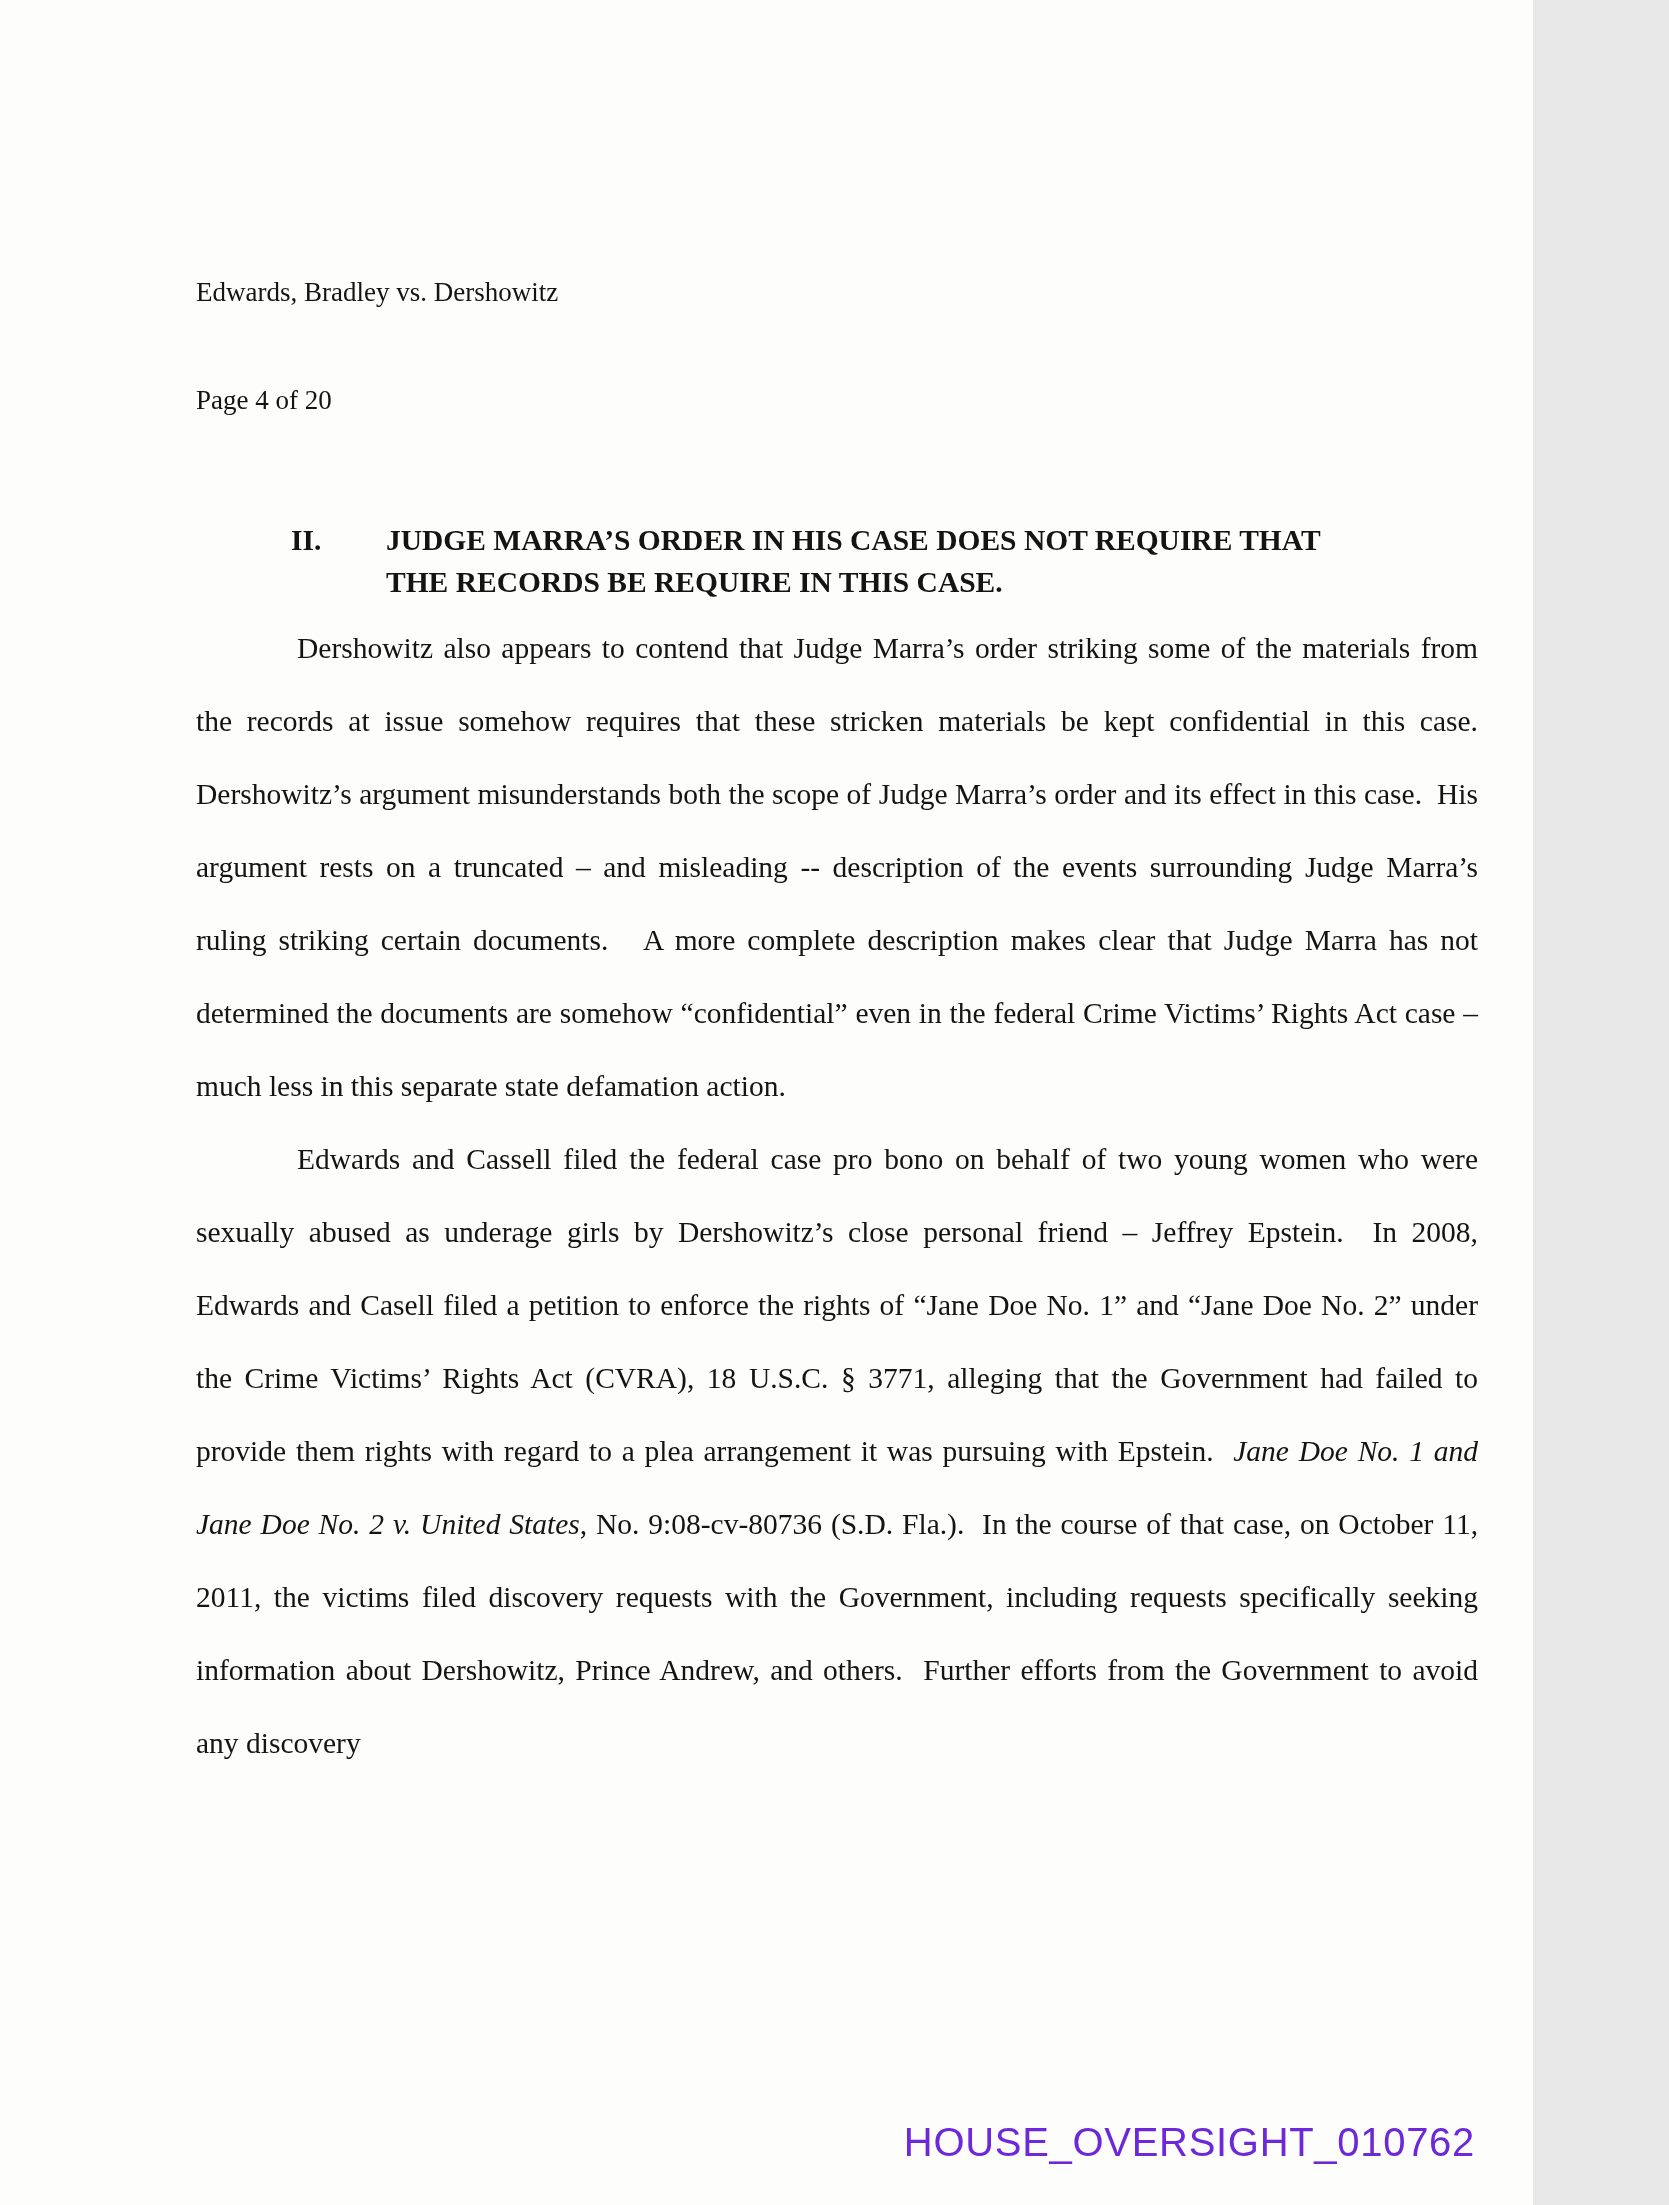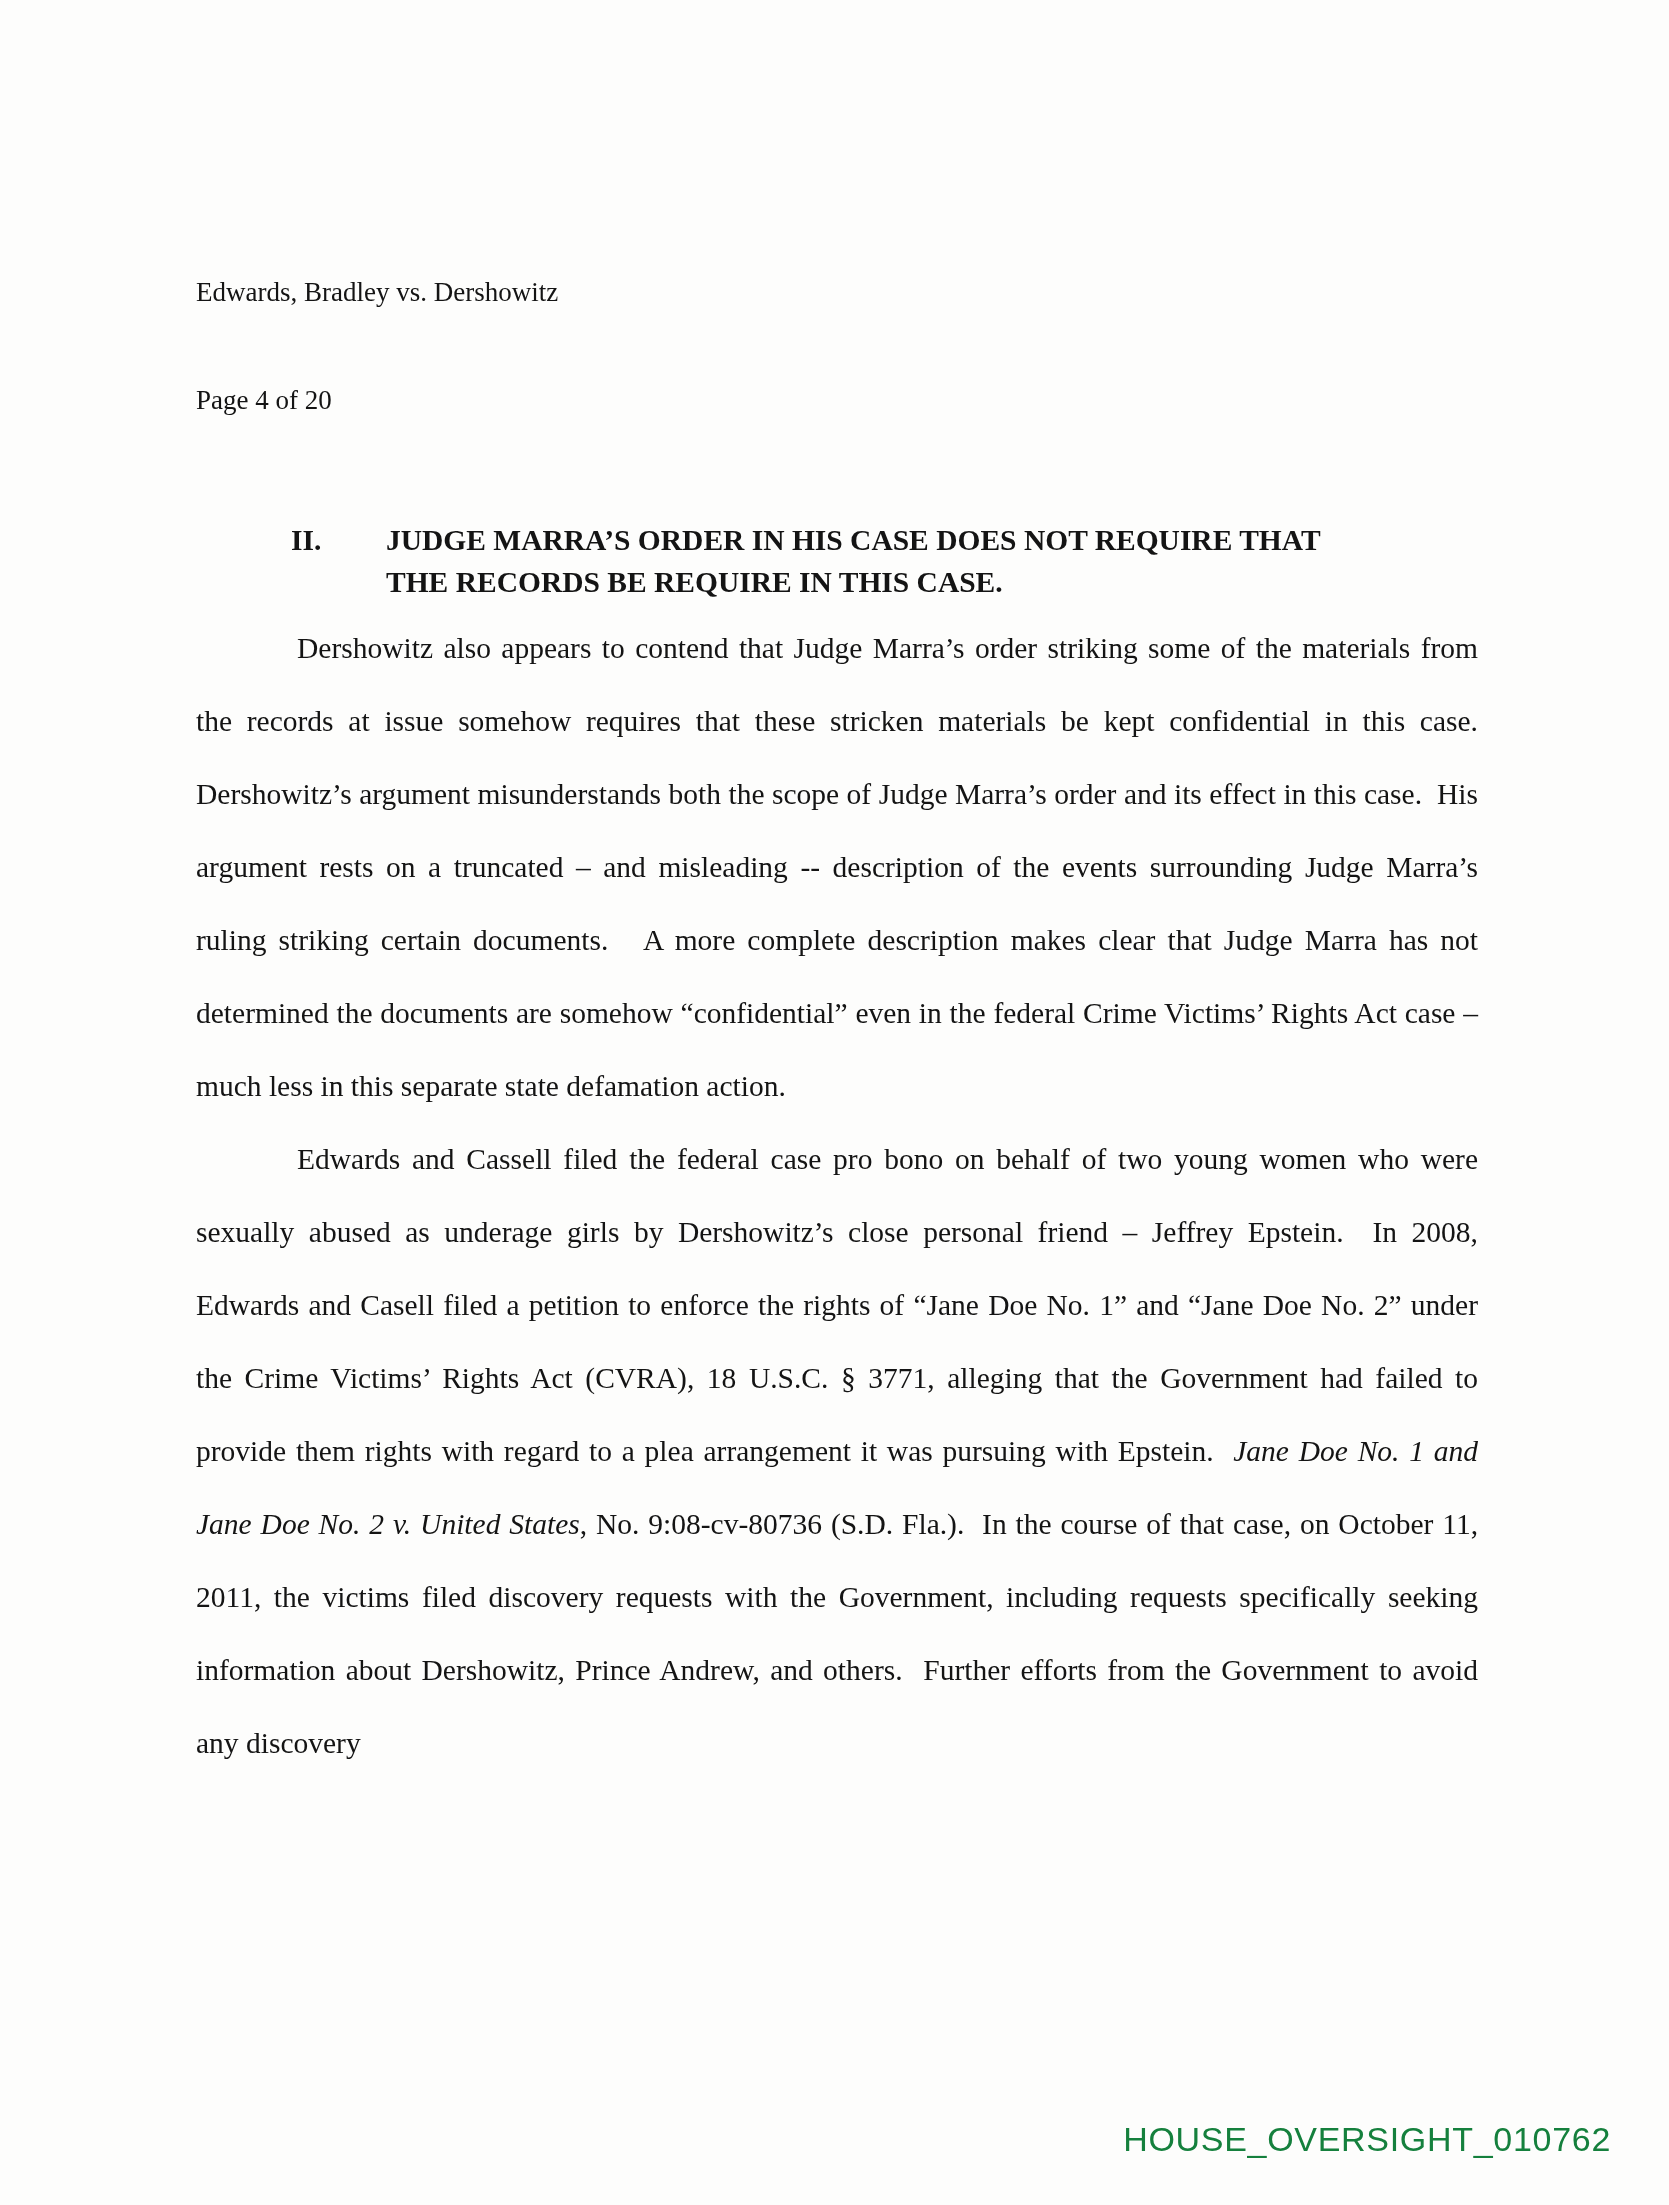--- a/index.html
+++ b/index.html
@@ -11,7 +11,7 @@
   }
   .page {
     position: relative;
-    width: 1669px;
+    width: 1533px;
     height: 2205px;
     background: #fdfdfc;
     overflow: hidden;

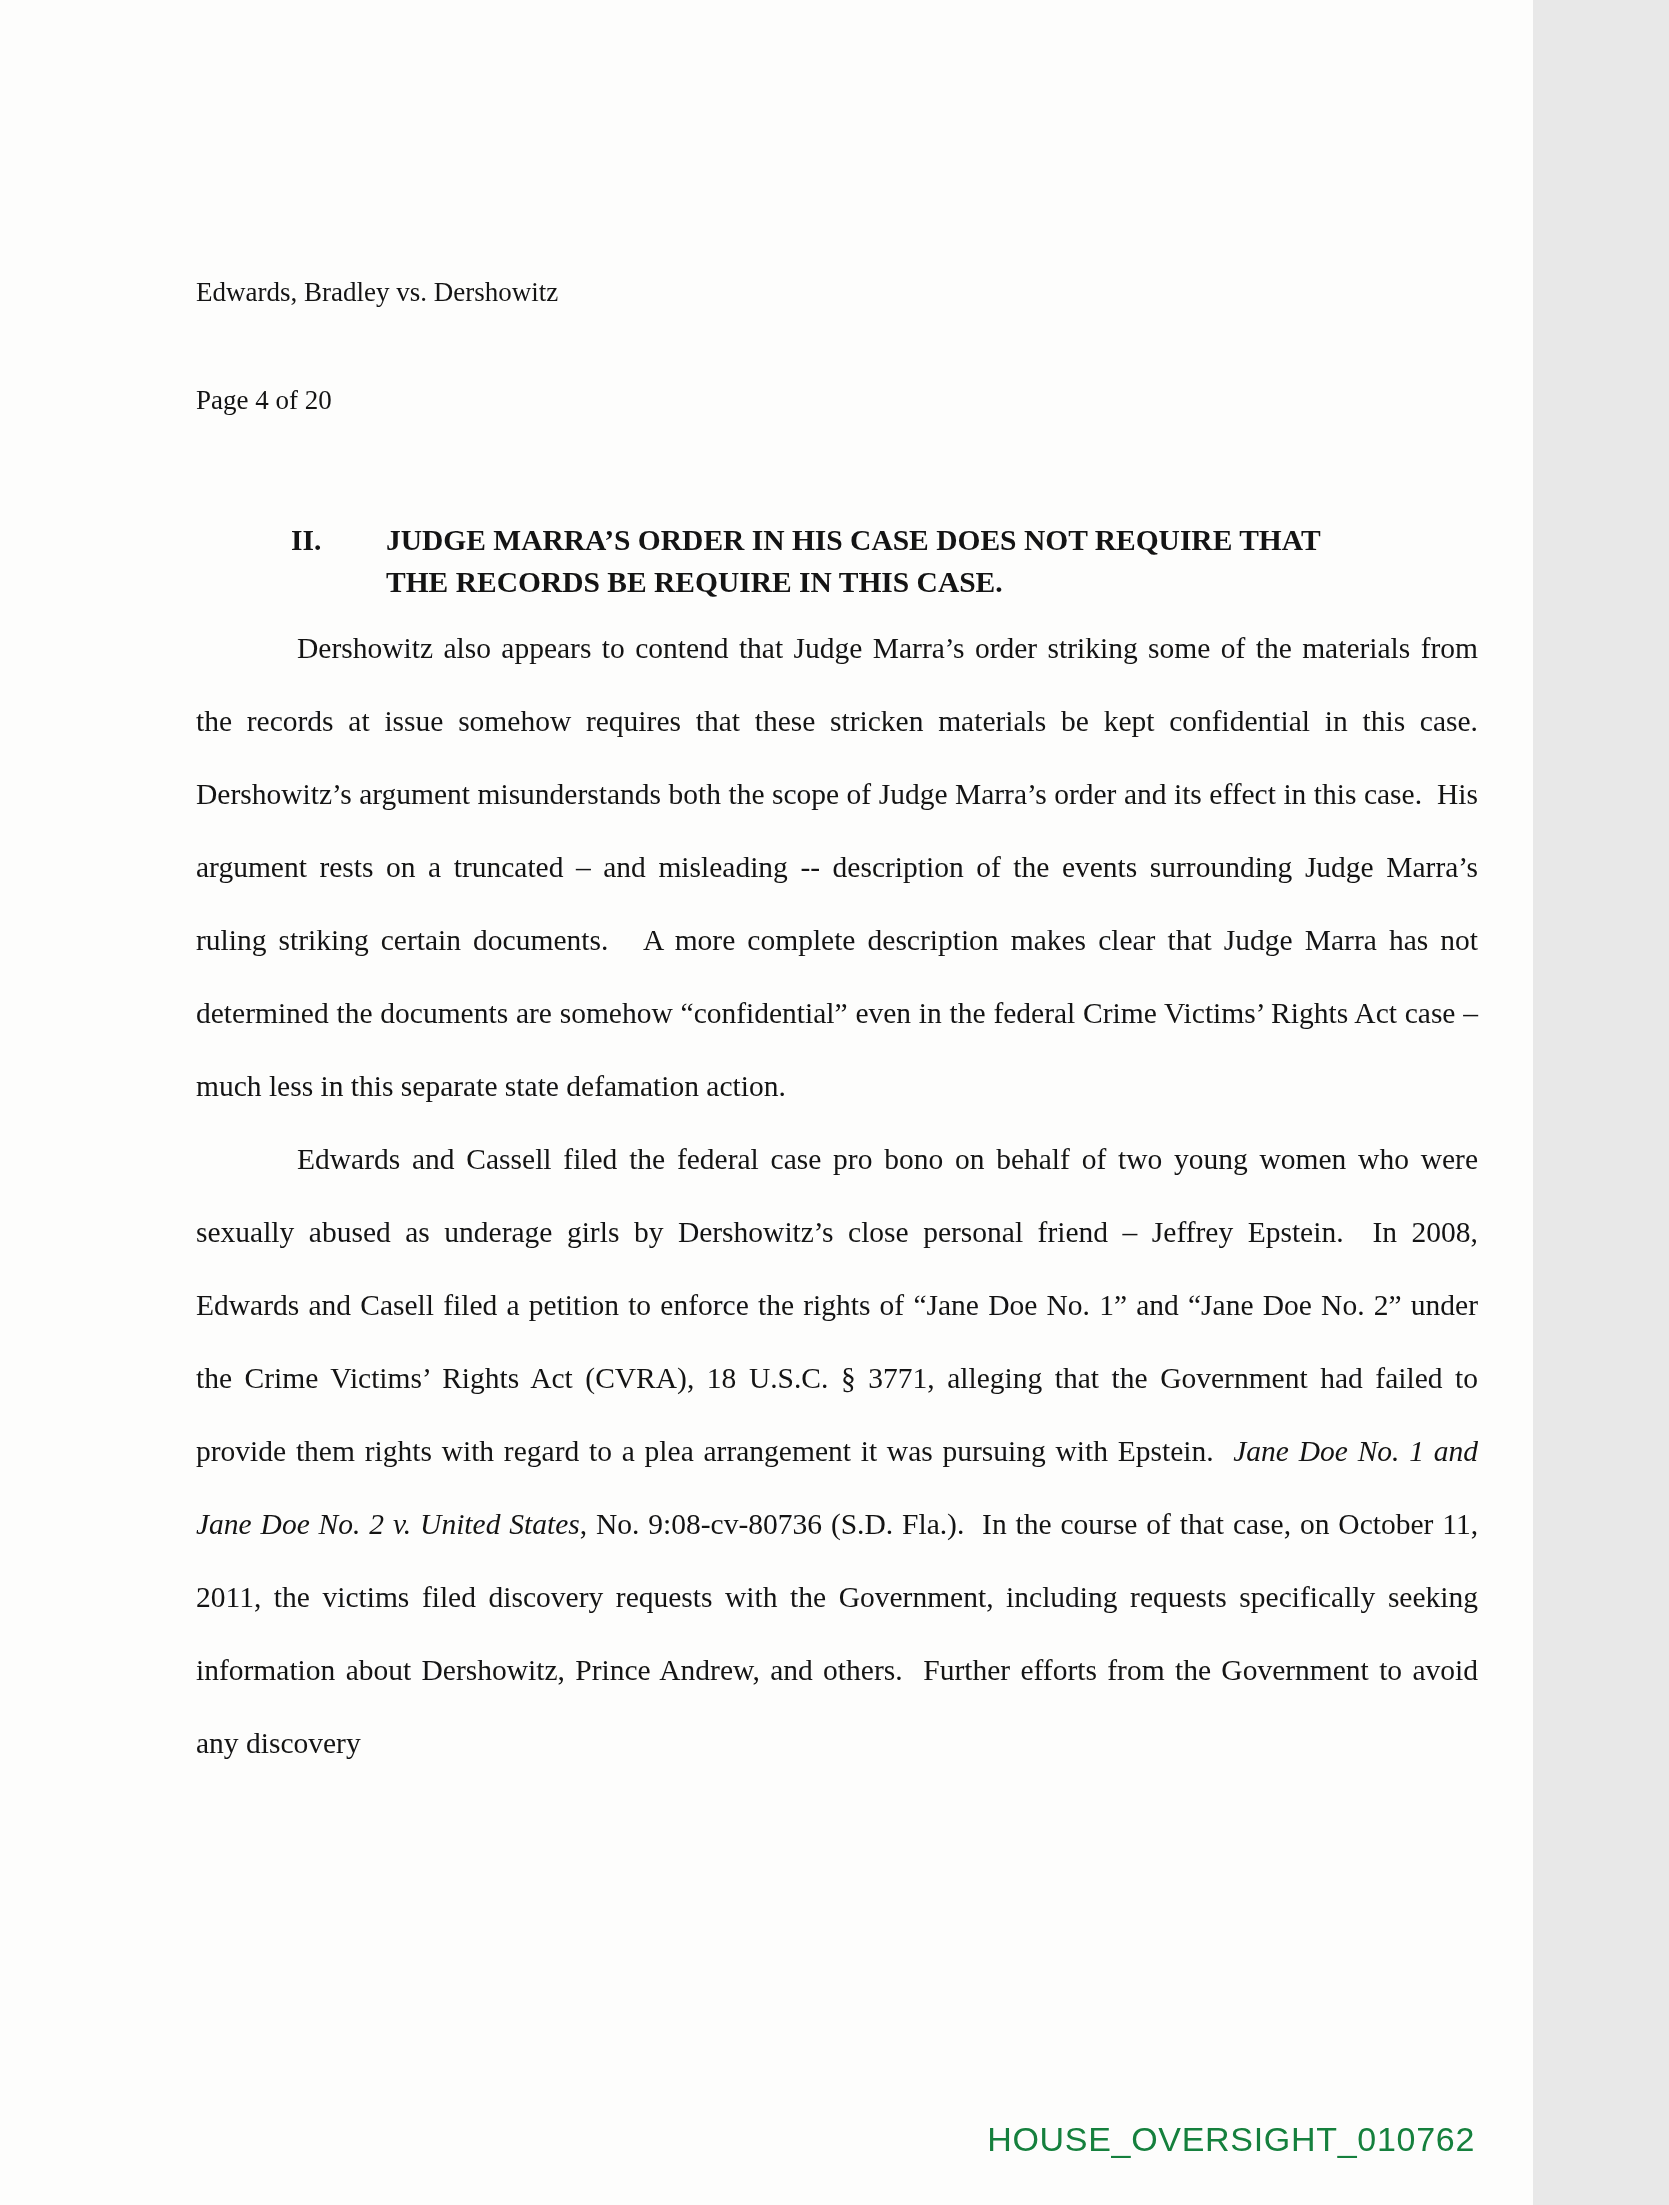--- a/index.html
+++ b/index.html
@@ -57,9 +57,9 @@
     top: 2120px;
     right: 58px;
     font-family: "Liberation Sans", "DejaVu Sans", sans-serif;
-    font-size: 34px;
+    font-size: 40px;
     letter-spacing: 0.7px;
-    color: #15803d;
+    color: #6d28d9;
   }
 </style>
 </head>

